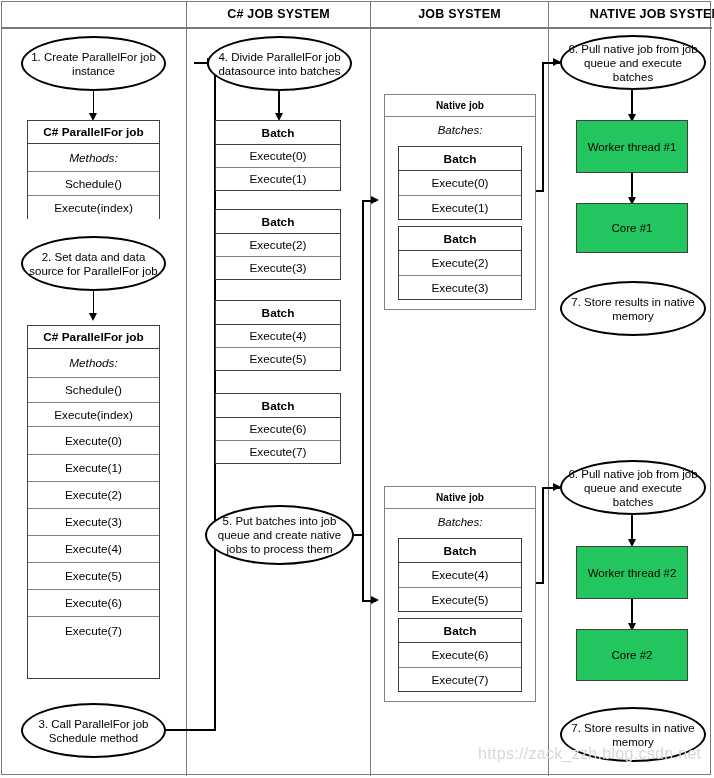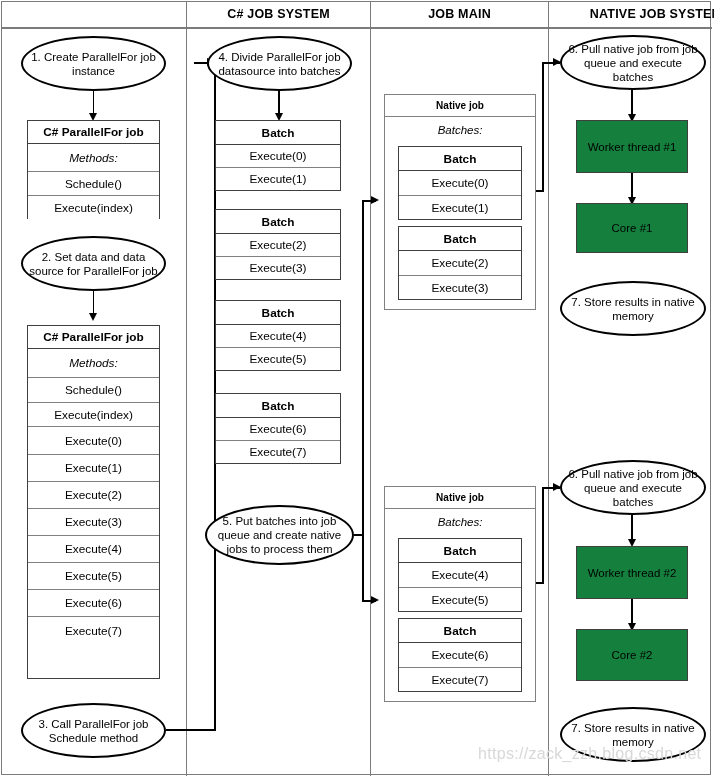--- a/index.html
+++ b/index.html
@@ -176,7 +176,7 @@
   <div class="lane-divider" style="left:548px;"></div>
 
   <div class="lane-header" style="left:187px;width:183px;">C# JOB SYSTEM</div>
-  <div class="lane-header" style="left:371px;width:177px;">JOB MAIN</div>
+  <div class="lane-header" style="left:371px;width:177px;">JOB SYSTEM</div>
   <div class="lane-header" style="left:575px;width:162px;text-align:center;">NATIVE JOB SYSTEM</div>
 
   <div class="oval" style="left:21px; top:36px; width:145px; height:55px;">1. Create ParallelFor job instance</div>

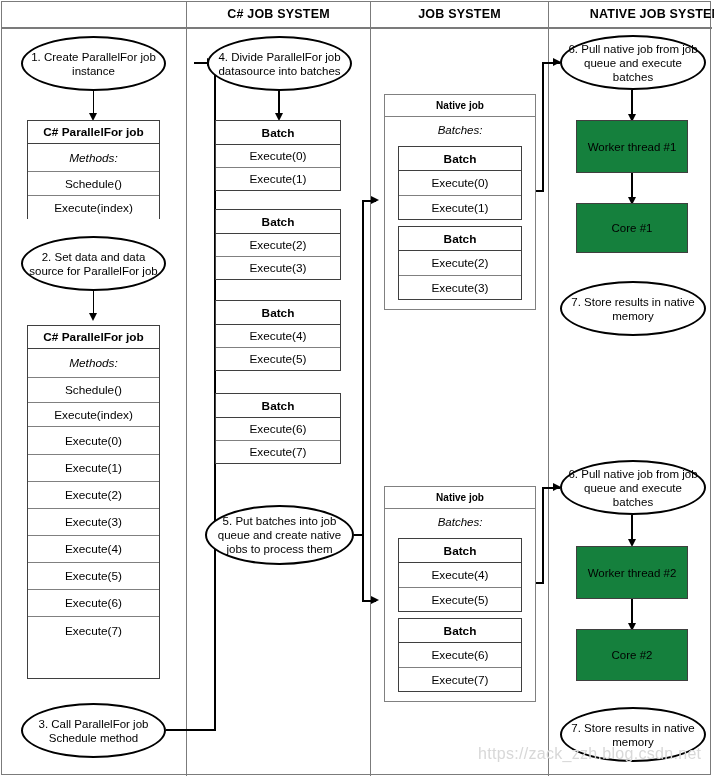--- a/index.html
+++ b/index.html
@@ -80,7 +80,7 @@
     position: absolute;
     box-sizing: border-box;
     border: 1.6px solid #3f3f3f;
-    background: #15803d;
+    background: #22c55e;
     display: flex;
     align-items: center;
     justify-content: center;

